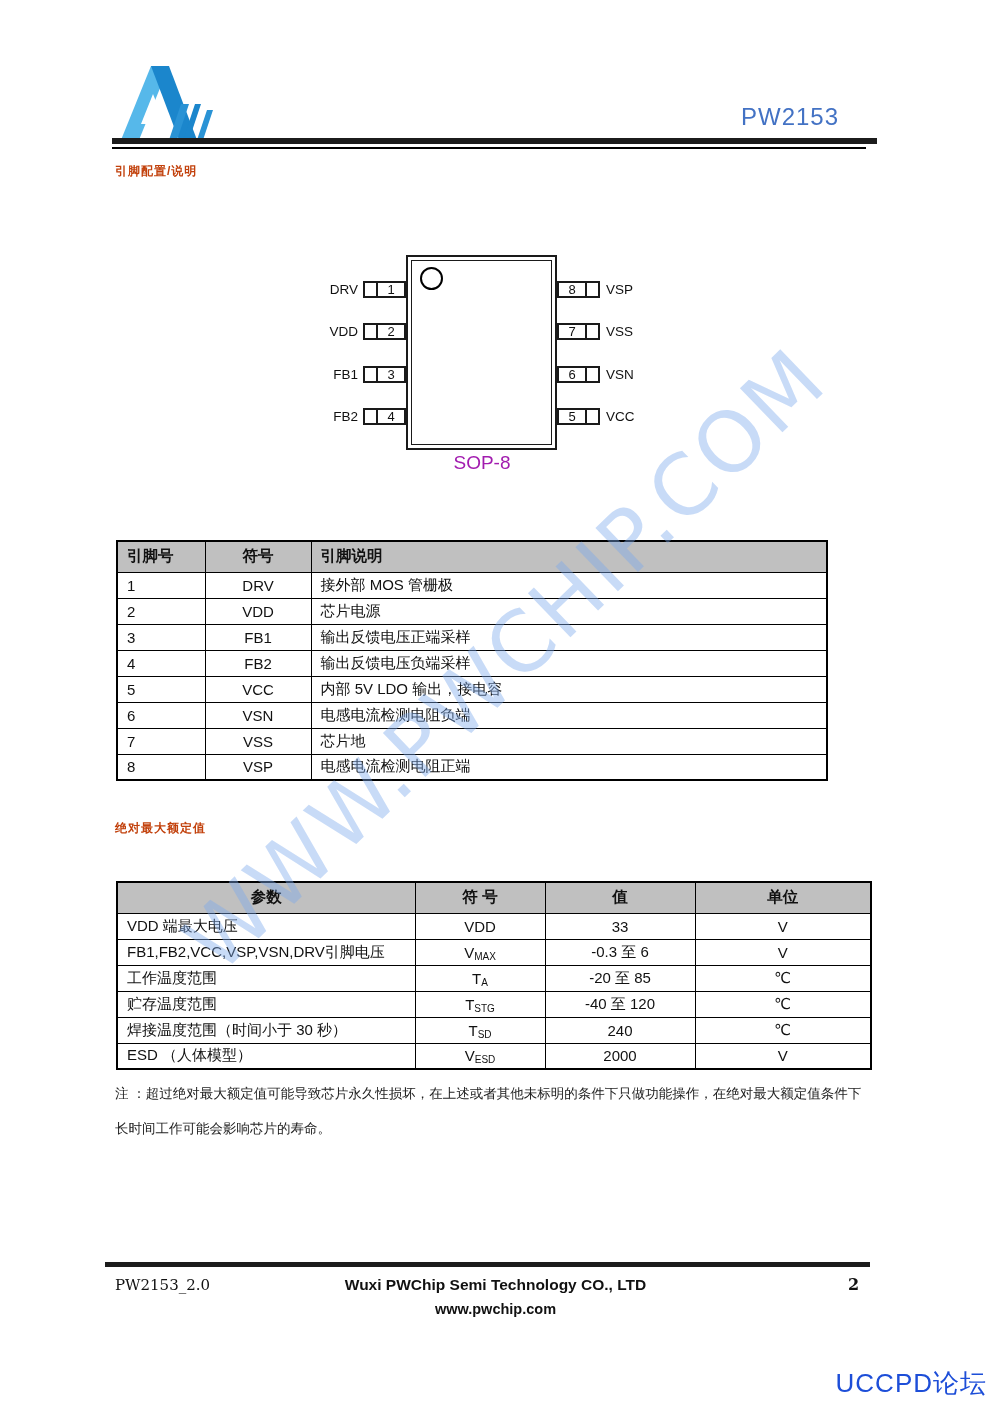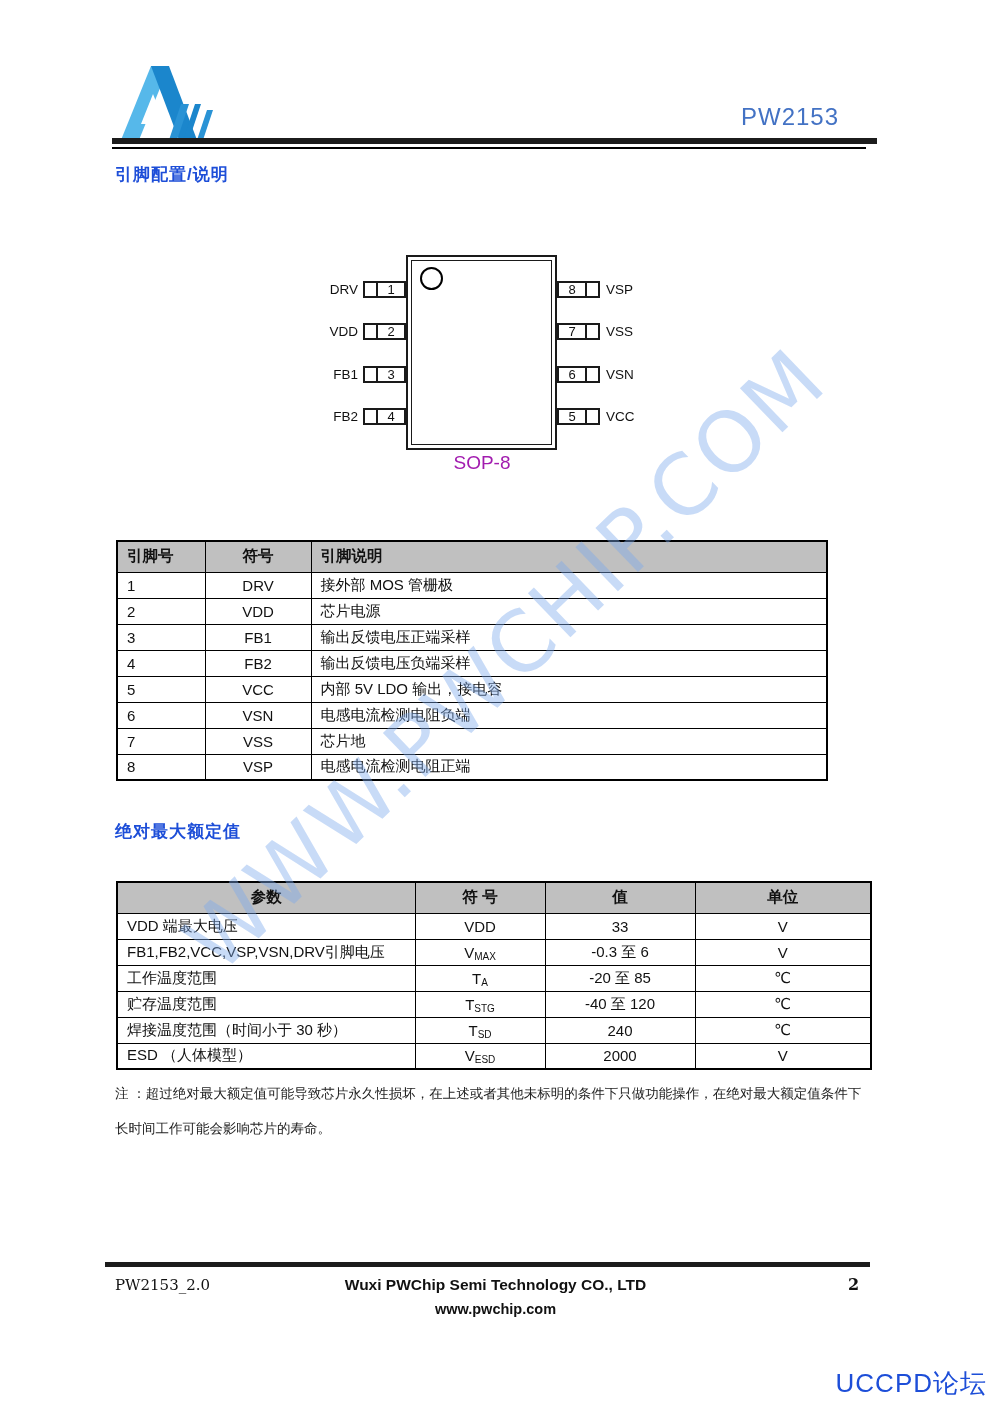--- a/index.html
+++ b/index.html
@@ -15,7 +15,7 @@
   .product-name { position:absolute; left:741px; top:103px; font-size:24px; color:#4372c4; letter-spacing:1px; }
   .rule-thick { position:absolute; left:112px; top:138px; width:765px; height:6px; background:#1c1c1c; }
   .rule-thin  { position:absolute; left:112px; top:147px; width:754px; height:2px; background:#000; }
-  .sec-title { position:absolute; left:115px; font-size:17px; font-weight:bold; color:#1d4ed8; letter-spacing:1px; }
+  .sec-title { position:absolute; left:115px; font-size:12px; font-weight:bold; color:#c2410c; letter-spacing:1px; }
   #sec1 { top:163px; }
   #sec2 { top:820px; }
 

